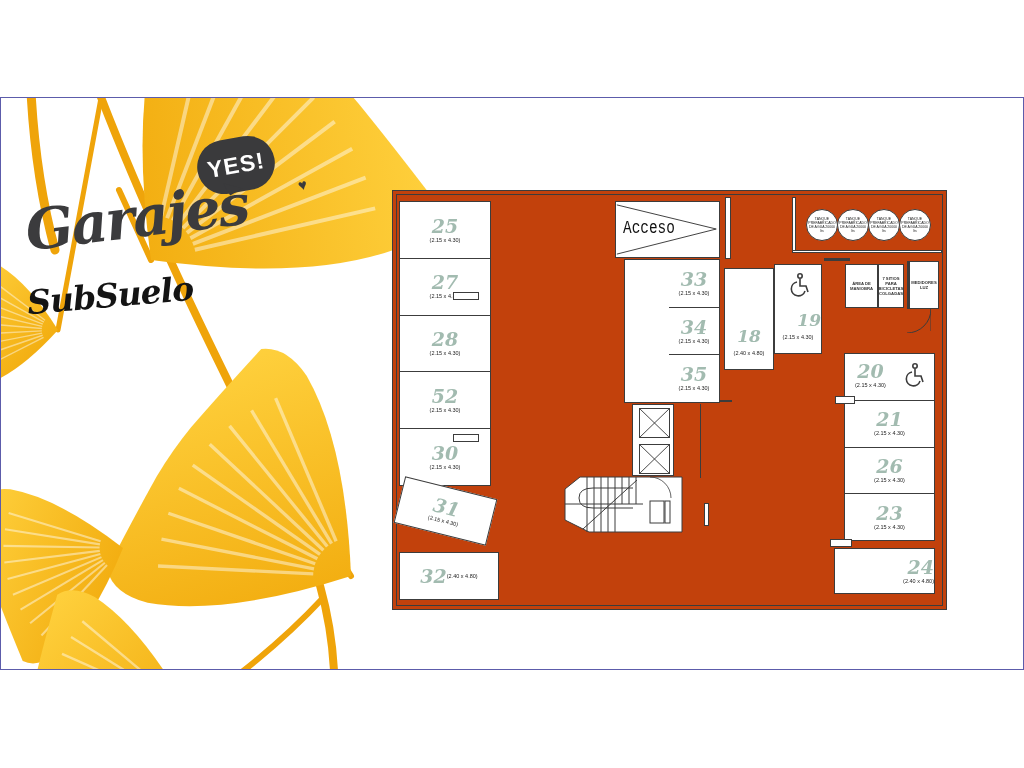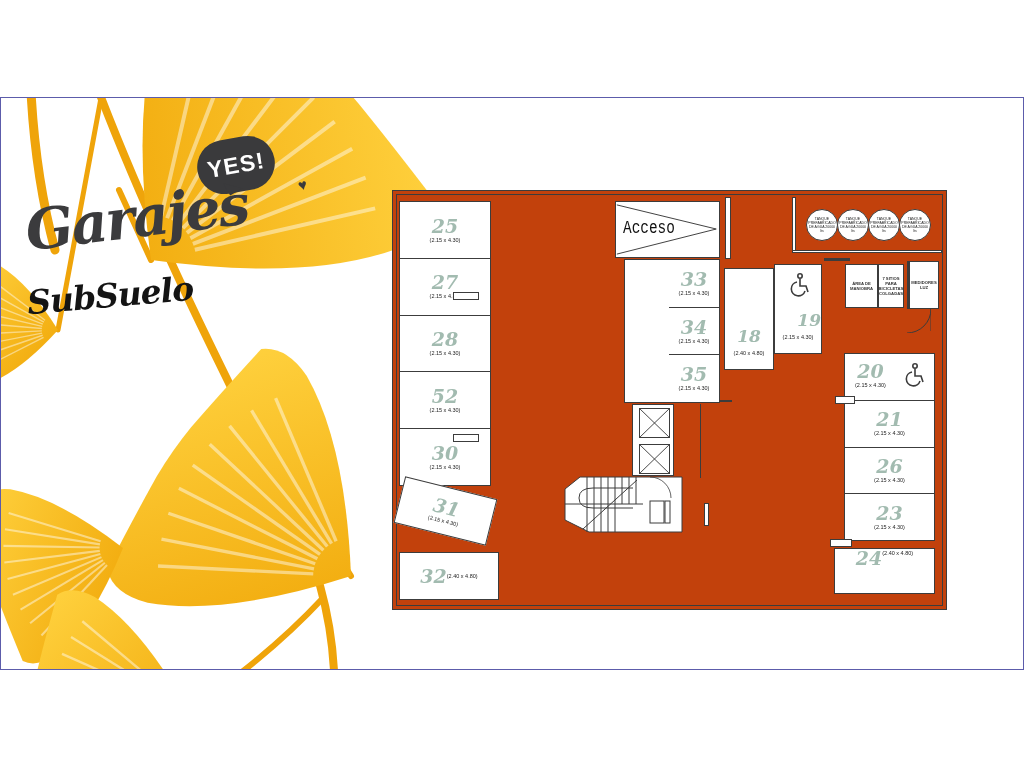--- a/index.html
+++ b/index.html
@@ -215,7 +215,7 @@
     <div class="marker" style="left:442px;top:205px;width:20px;height:8px;"></div>
     <div class="marker" style="left:437px;top:348px;width:22px;height:8px;"></div>
 
-    <div class="box" style="left:441px;top:357px;width:101px;height:46px;display:flex;flex-direction:row;align-items:flex-start;justify-content:center;">
+    <div class="box" style="left:441px;top:357px;width:101px;height:46px;display:flex;flex-direction:column;align-items:flex-end;justify-content:center;padding-left:44px;">
       <div class="num">24</div>
       <div class="dims">(2.40 x 4.80)</div>
     </div>

